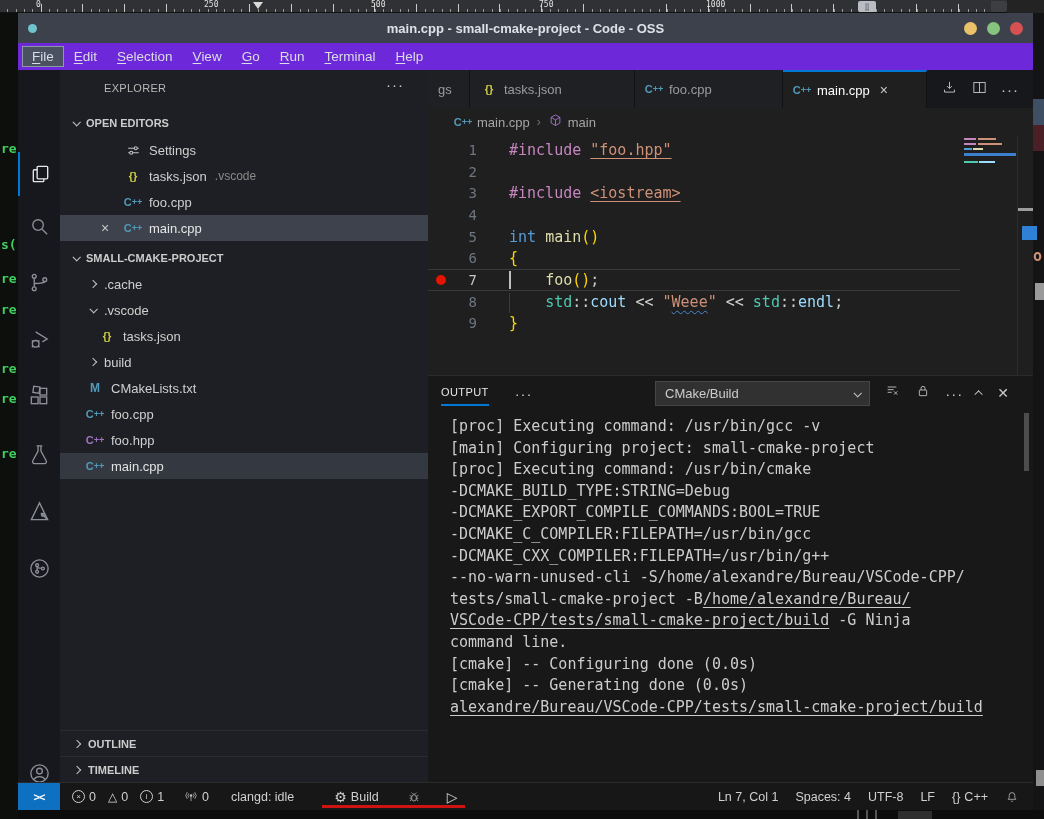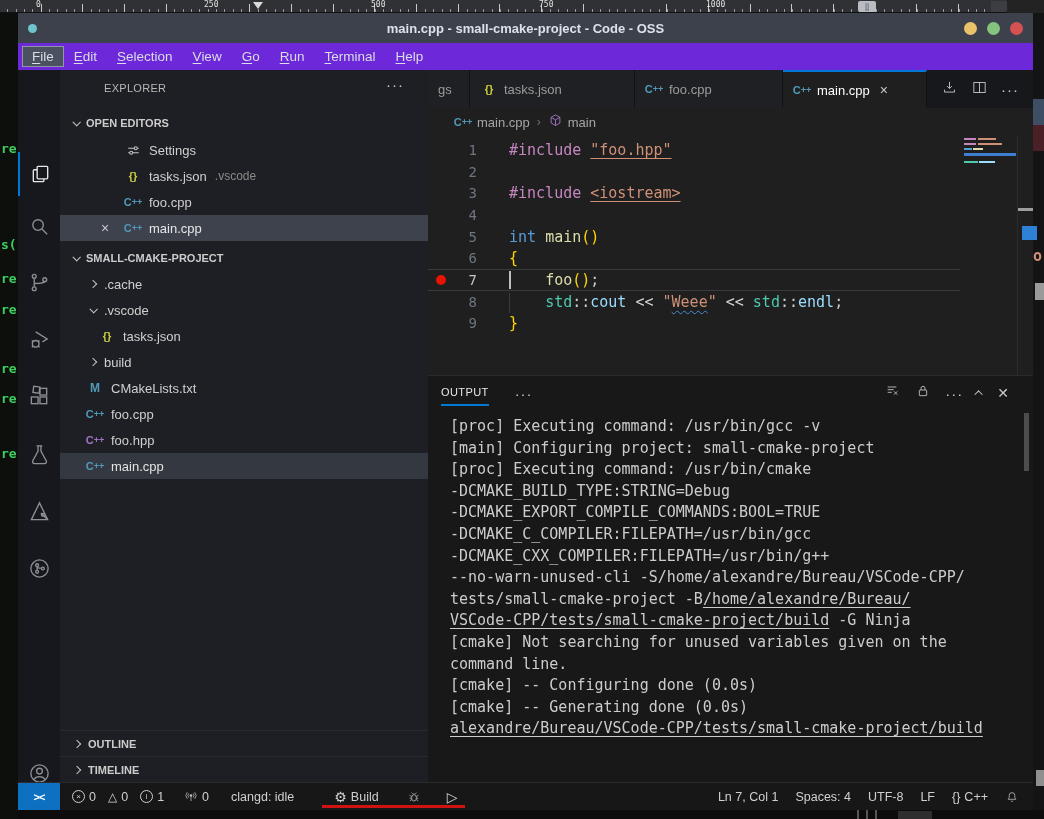--- a/index.html
+++ b/index.html
@@ -471,6 +471,10 @@
           <div id="panel-header">
             <span id="panel-tab">OUTPUT</span>
             <span id="panel-more">···</span>
+            <div id="channel-select">
+              <span>CMake/Build</span>
+              <span class="chv down"></span>
+            </div>
             <div id="panel-actions">
               <span>
                 <svg viewBox="0 0 24 24">

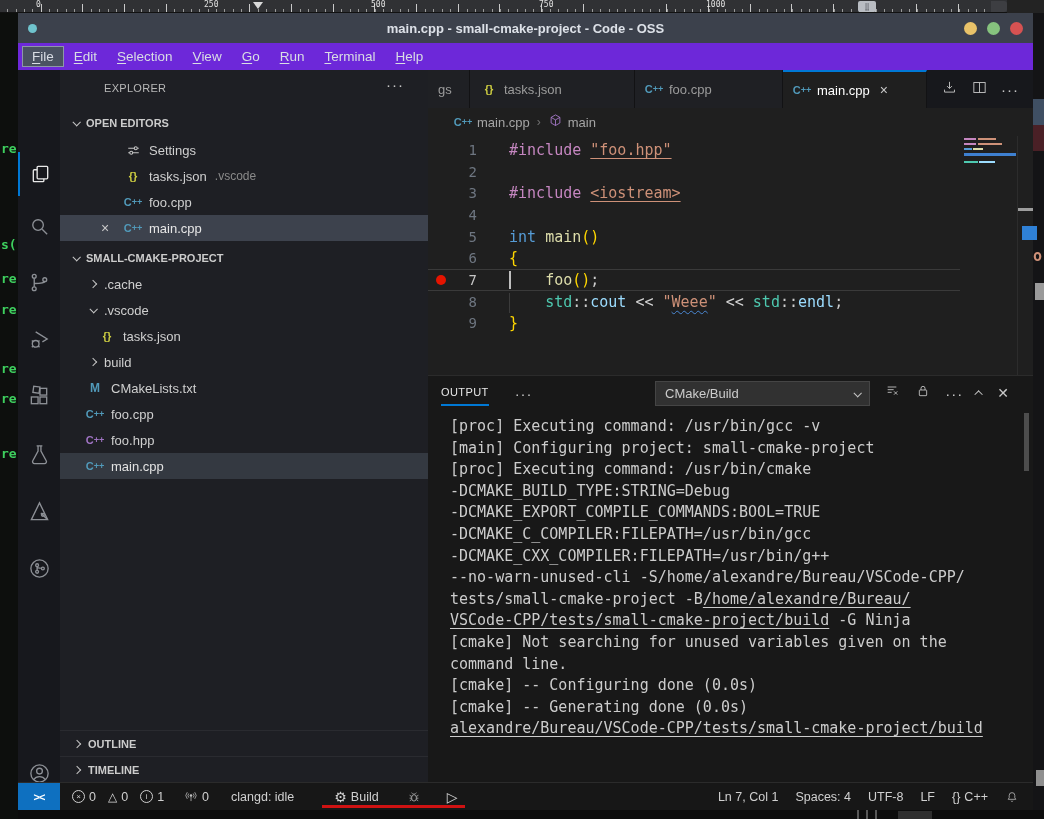--- a/index.html
+++ b/index.html
@@ -503,7 +503,6 @@
               <div class="out-line"><span>--no-warn-unused-cli -S/home/alexandre/Bureau/VSCode-CPP/</span></div>
               <div class="out-line"><span>tests/small-cmake-project -B</span><span class="u">/home/alexandre/Bureau/</span></div>
               <div class="out-line"><span class="u">VSCode-CPP/tests/small-cmake-project/build</span><span> -G Ninja</span></div>
-              <div class="out-line"><span>[cmake] Not searching for unused variables given on the</span></div>
               <div class="out-line"><span>command line.</span></div>
               <div class="out-line"><span>[cmake] -- Configuring done (0.0s)</span></div>
               <div class="out-line"><span>[cmake] -- Generating done (0.0s)</span></div>

